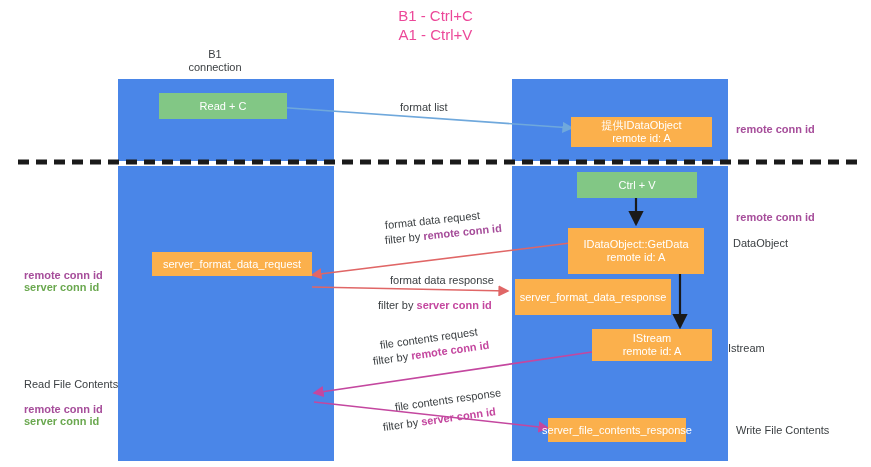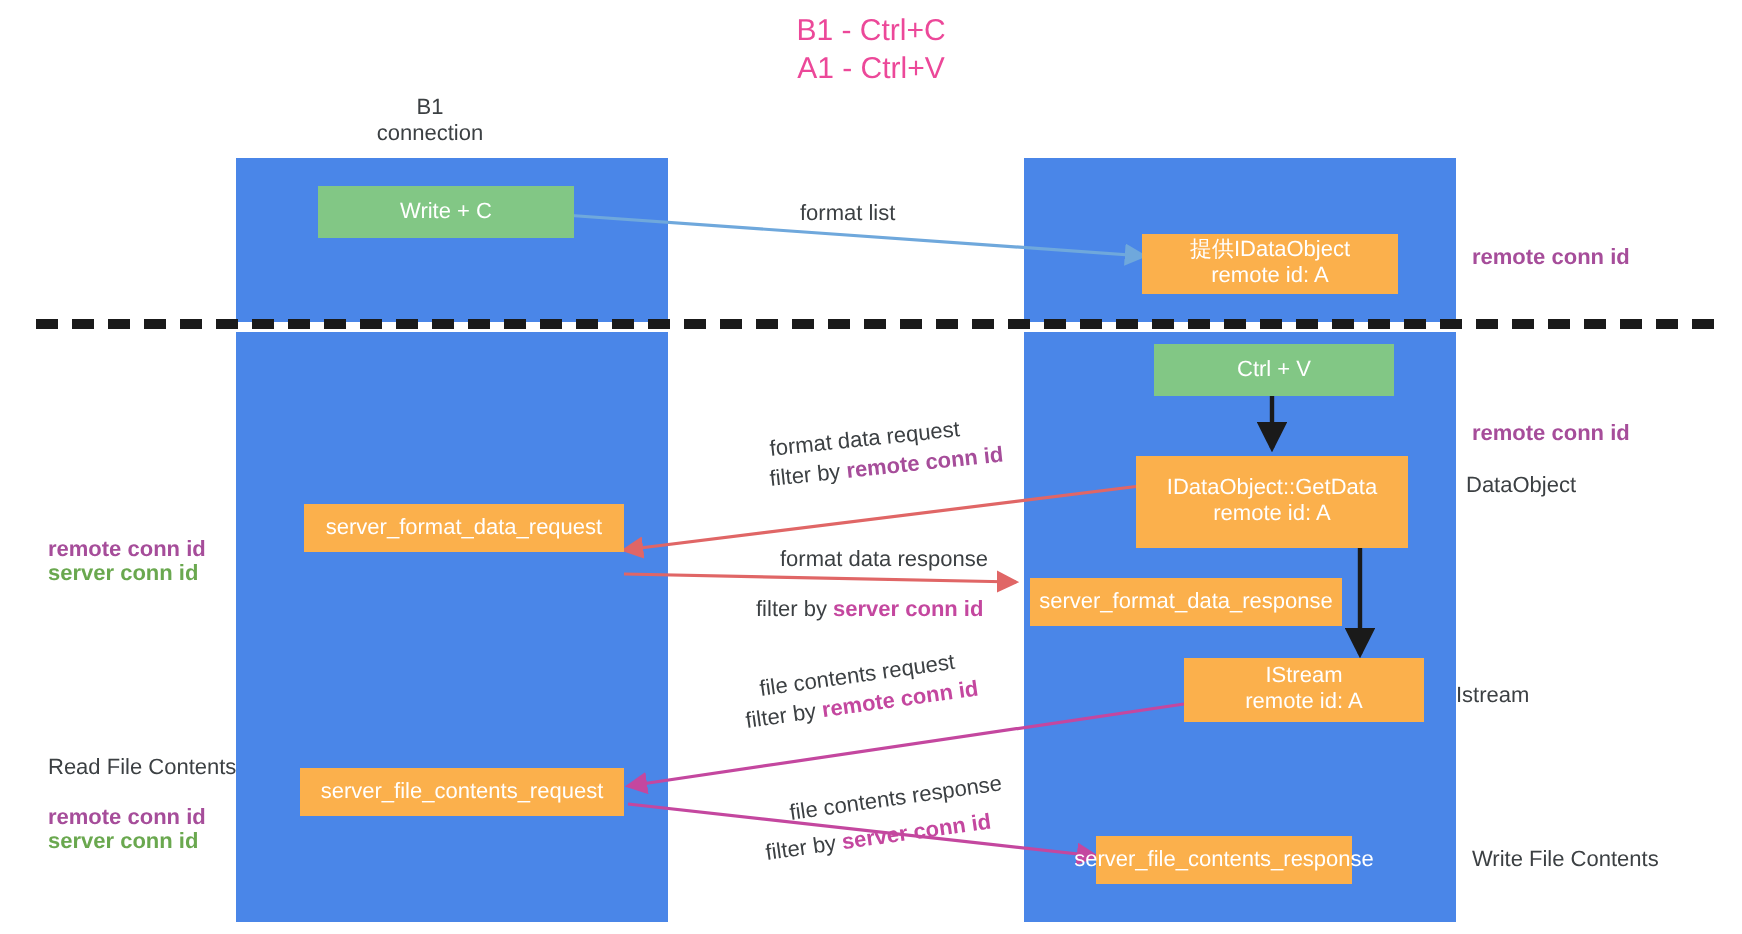--- a/index.html
+++ b/index.html
@@ -107,7 +107,7 @@
   </svg>
 
   <div class="abs box green" style="left:159px;top:93px;width:128px;height:26px;">
-    <span>Write + C</span>
+    <span>Read + C</span>
   </div>
 
   <div class="abs box orange" style="left:571px;top:117px;width:128px;height:30px;">

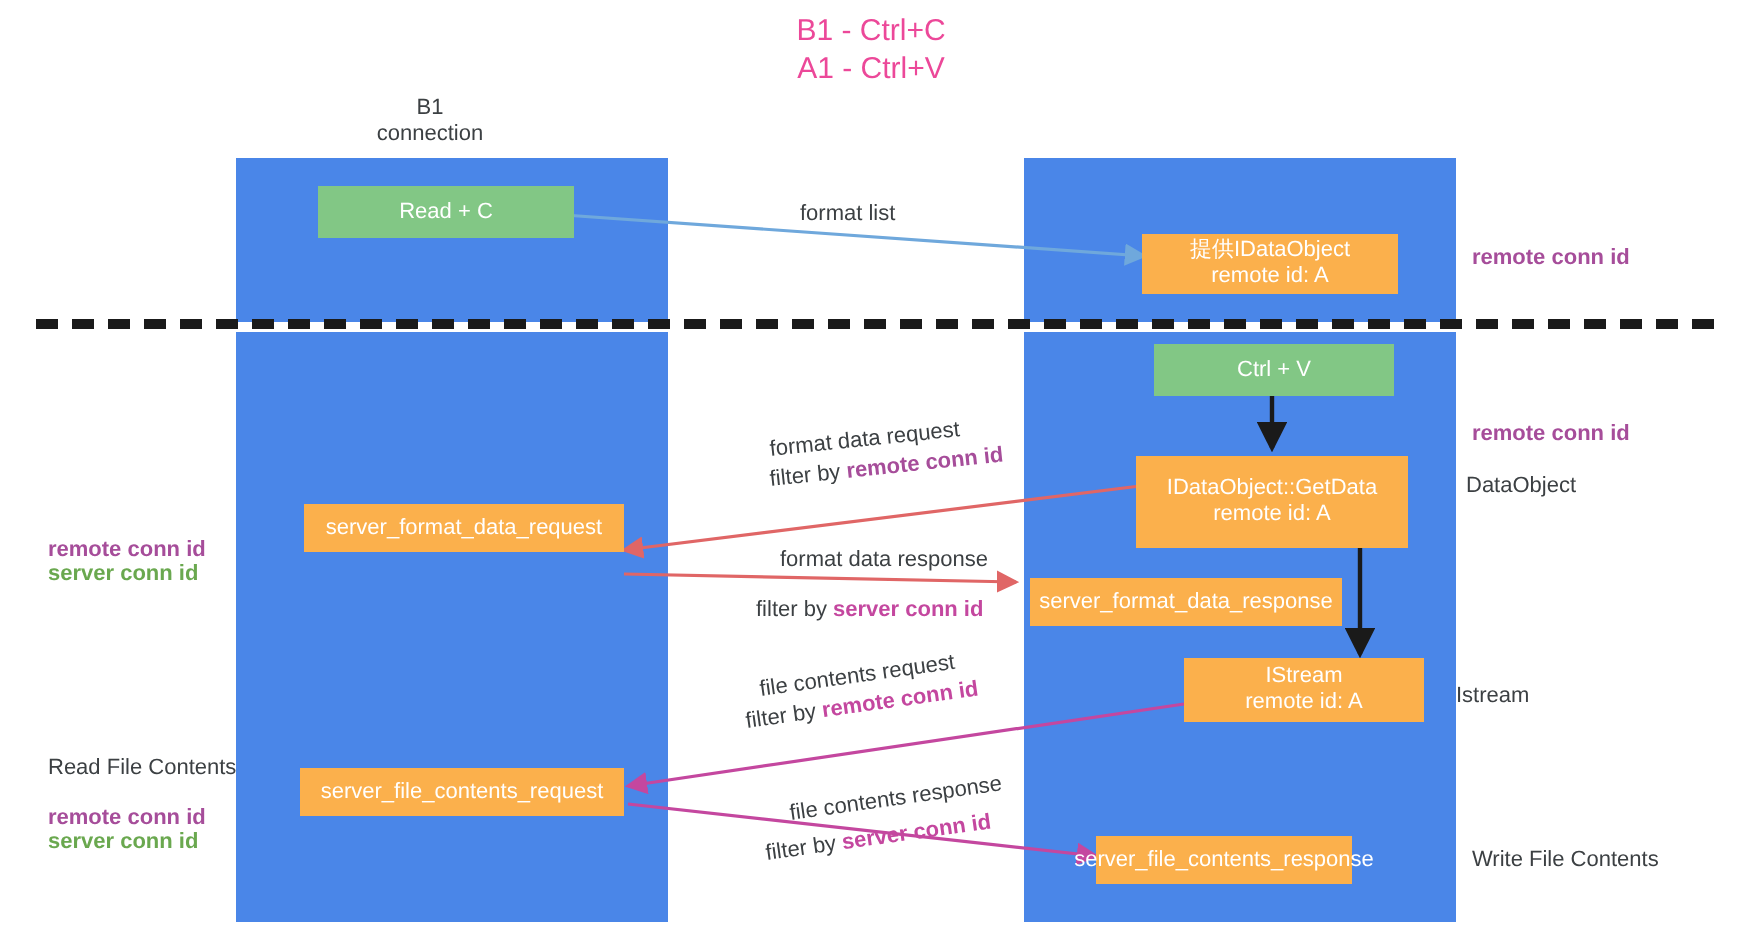--- a/index.html
+++ b/index.html
@@ -110,7 +110,7 @@
     <span>Read + C</span>
   </div>
 
-  <div class="abs box orange" style="left:571px;top:117px;width:128px;height:30px;">
+  <div class="abs box orange" style="left:571px;top:117px;width:141px;height:30px;">
     <span>提供IDataObject</span>
     <span>remote id: A</span>
   </div>

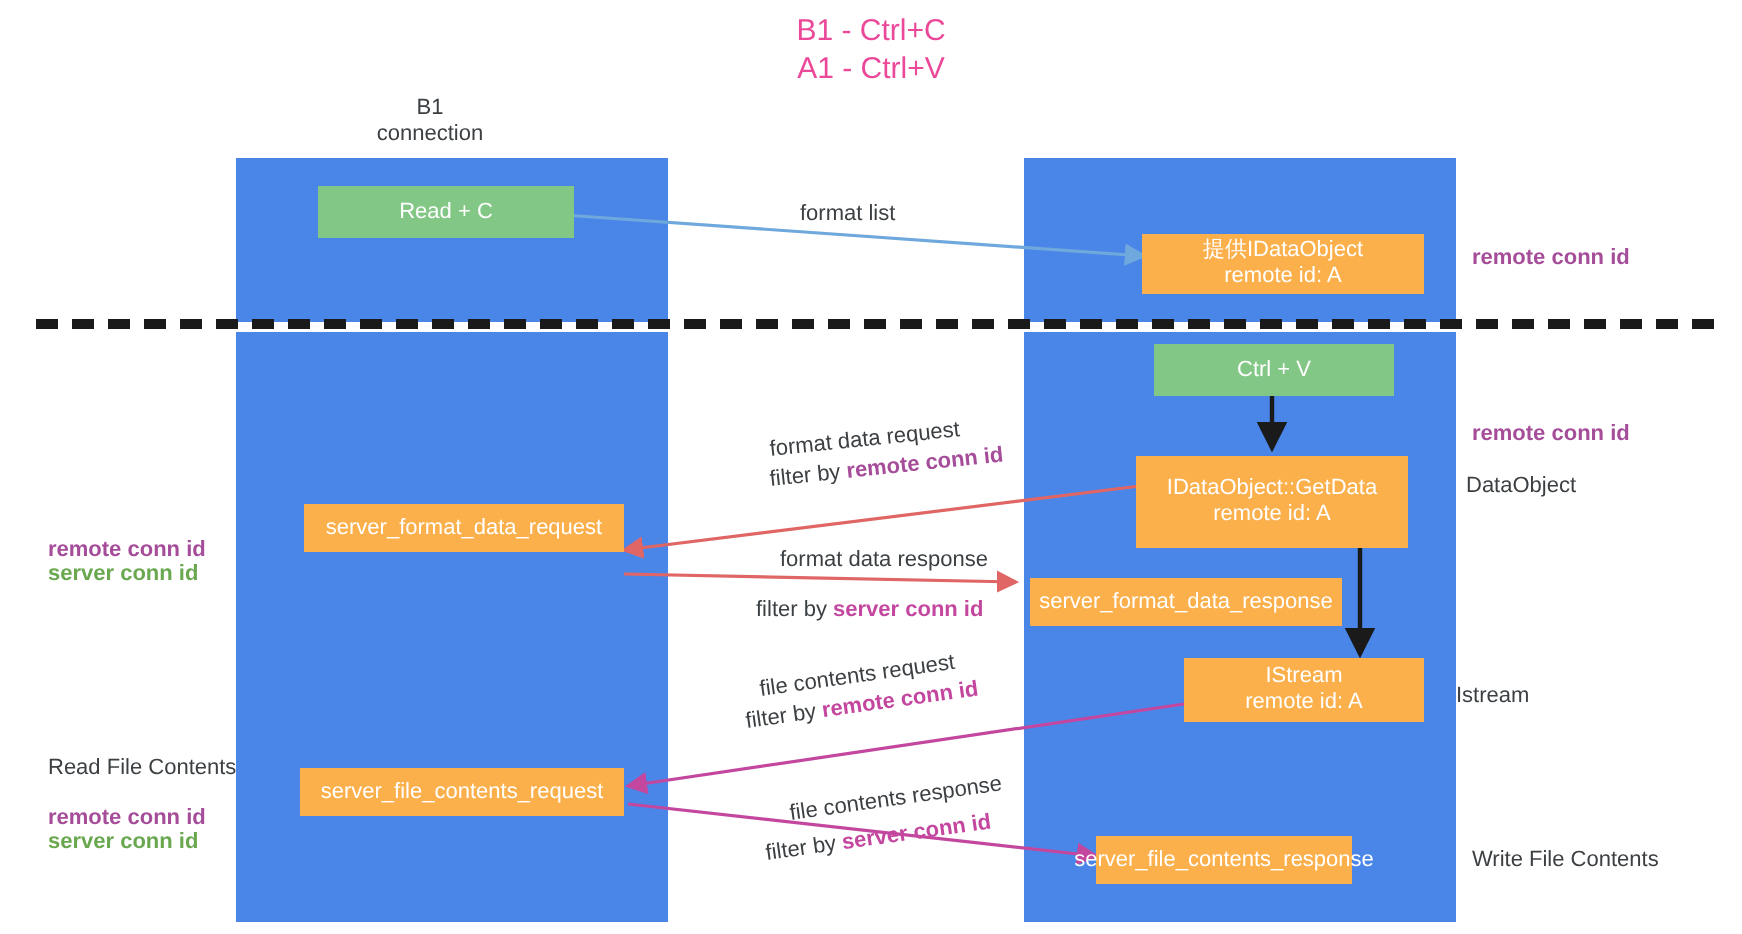--- a/index.html
+++ b/index.html
@@ -128,7 +128,7 @@
     <span>server_format_data_request</span>
   </div>
 
-  <div class="abs box orange" style="left:515px;top:289px;width:156px;height:24px;">
+  <div class="abs box orange" style="left:515px;top:279px;width:156px;height:36px;">
     <span>server_format_data_response</span>
   </div>
 

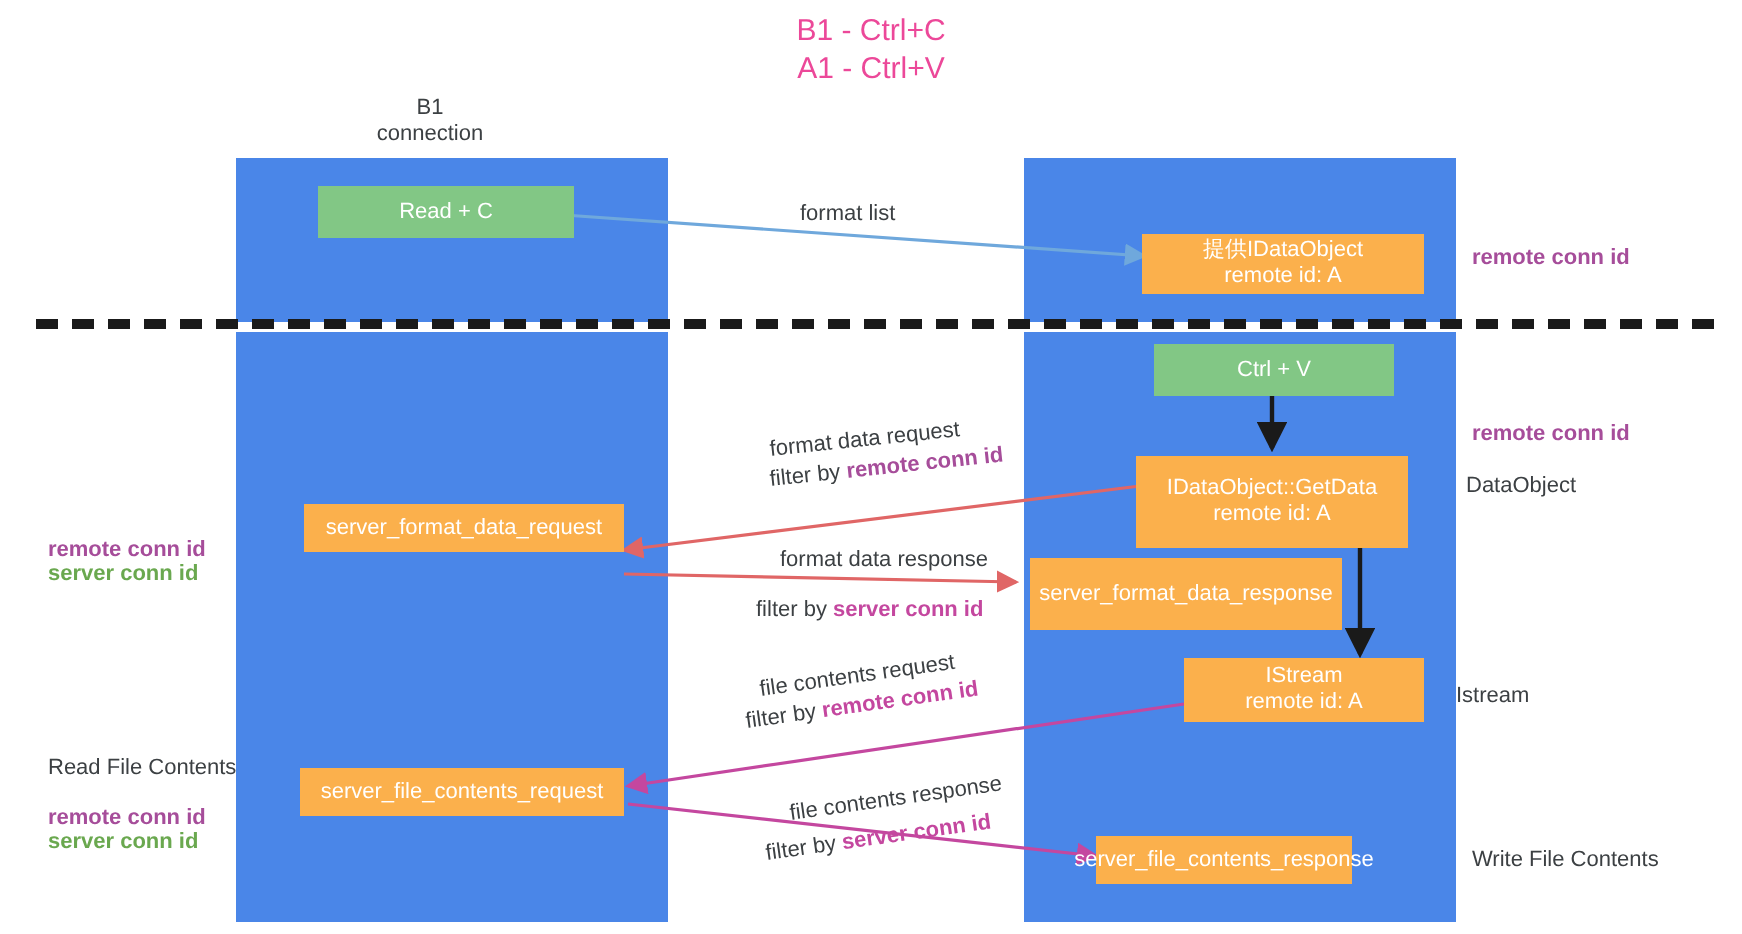--- a/index.html
+++ b/index.html
@@ -137,9 +137,6 @@
     <span>remote id: A</span>
   </div>
 
-  <div class="abs box orange" style="left:150px;top:384px;width:162px;height:24px;">
-    <span>server_file_contents_request</span>
-  </div>
 
   <div class="abs box orange" style="left:548px;top:418px;width:128px;height:24px;">
     <span>server_file_contents_response</span>

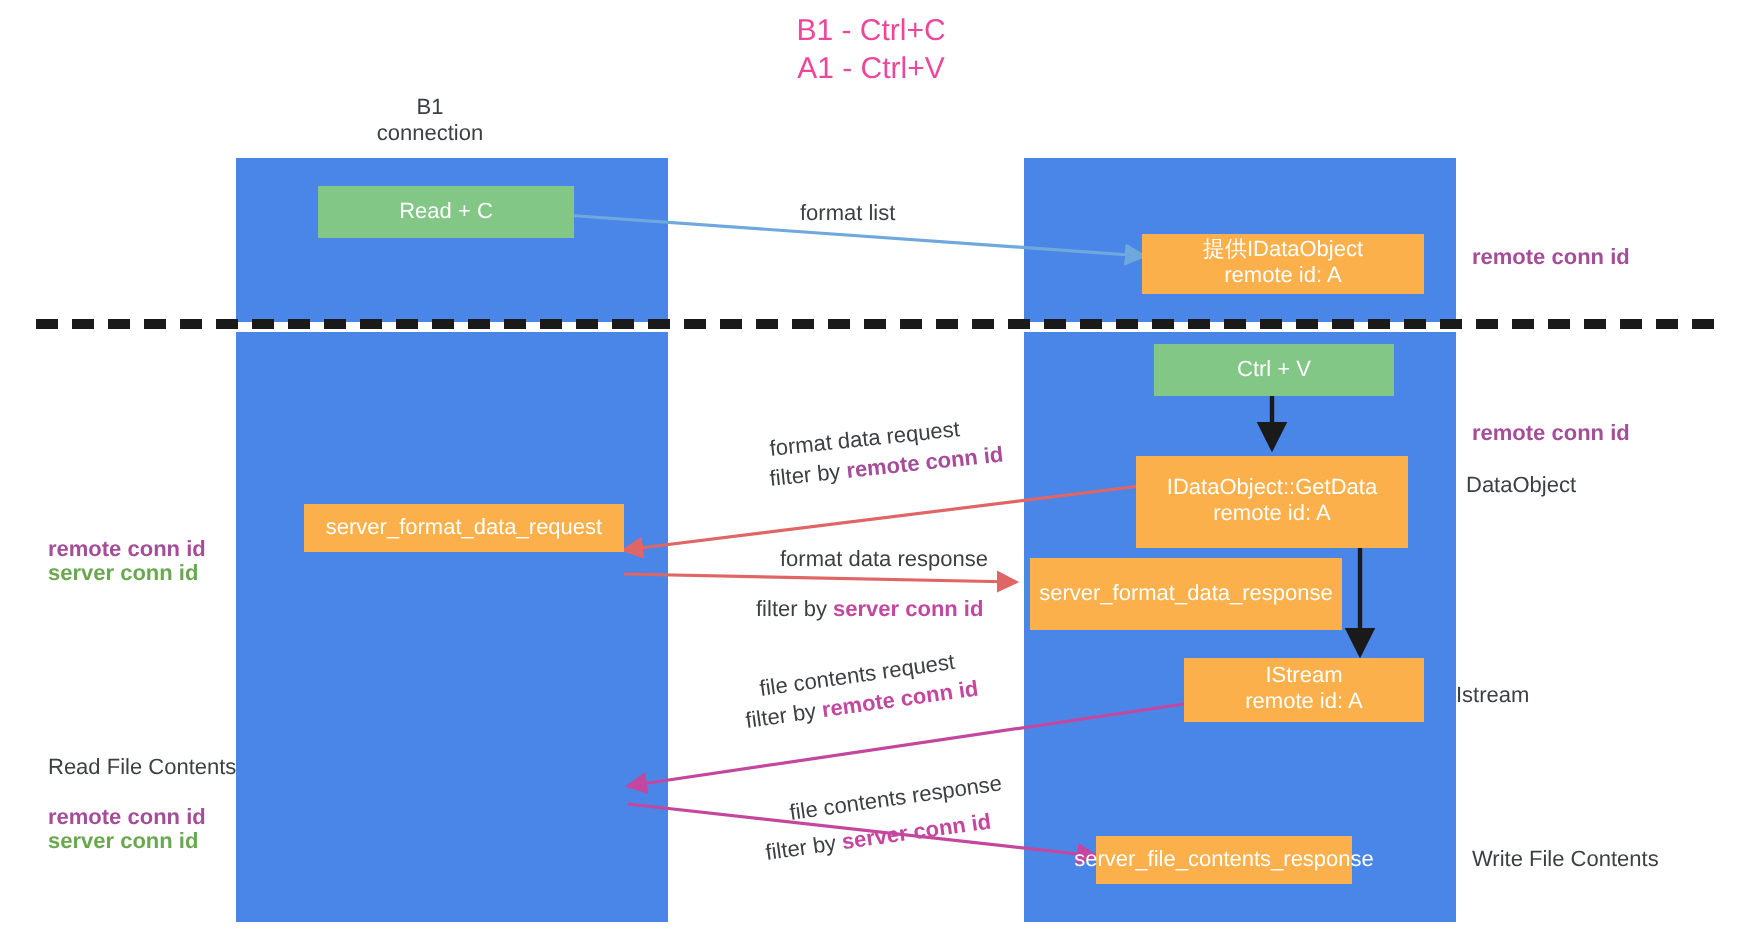--- a/index.html
+++ b/index.html
@@ -138,7 +138,7 @@
   </div>
 
 
-  <div class="abs box orange" style="left:548px;top:418px;width:128px;height:24px;">
+  <div class="abs box orange" style="left:548px;top:418px;width:138px;height:24px;">
     <span>server_file_contents_response</span>
   </div>
 

